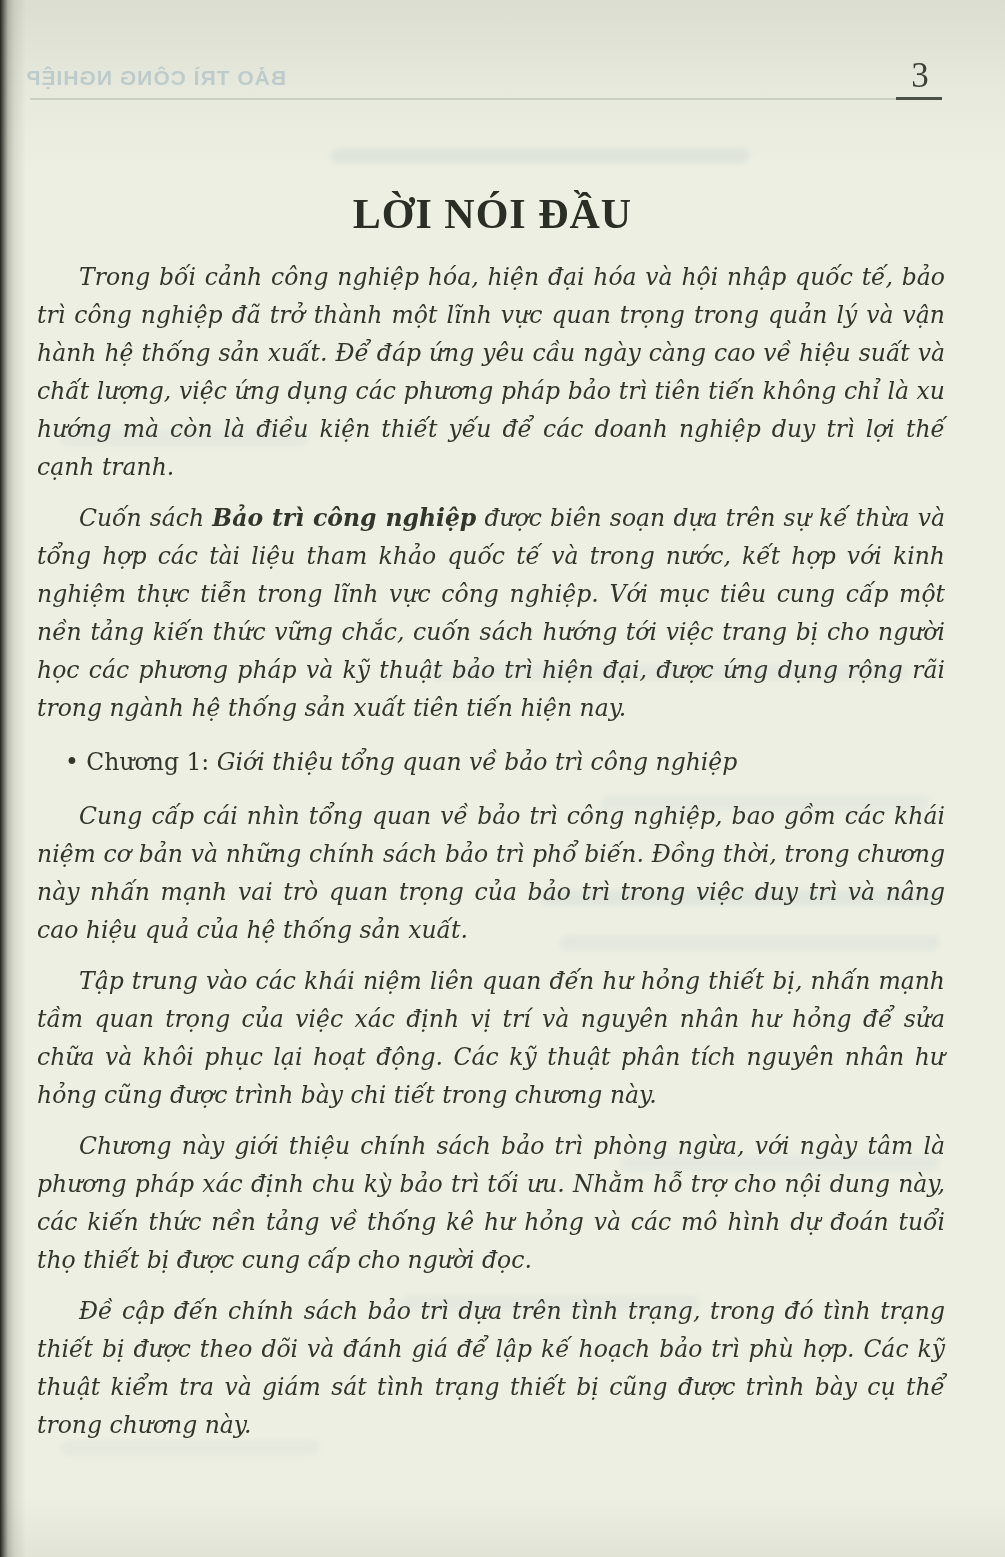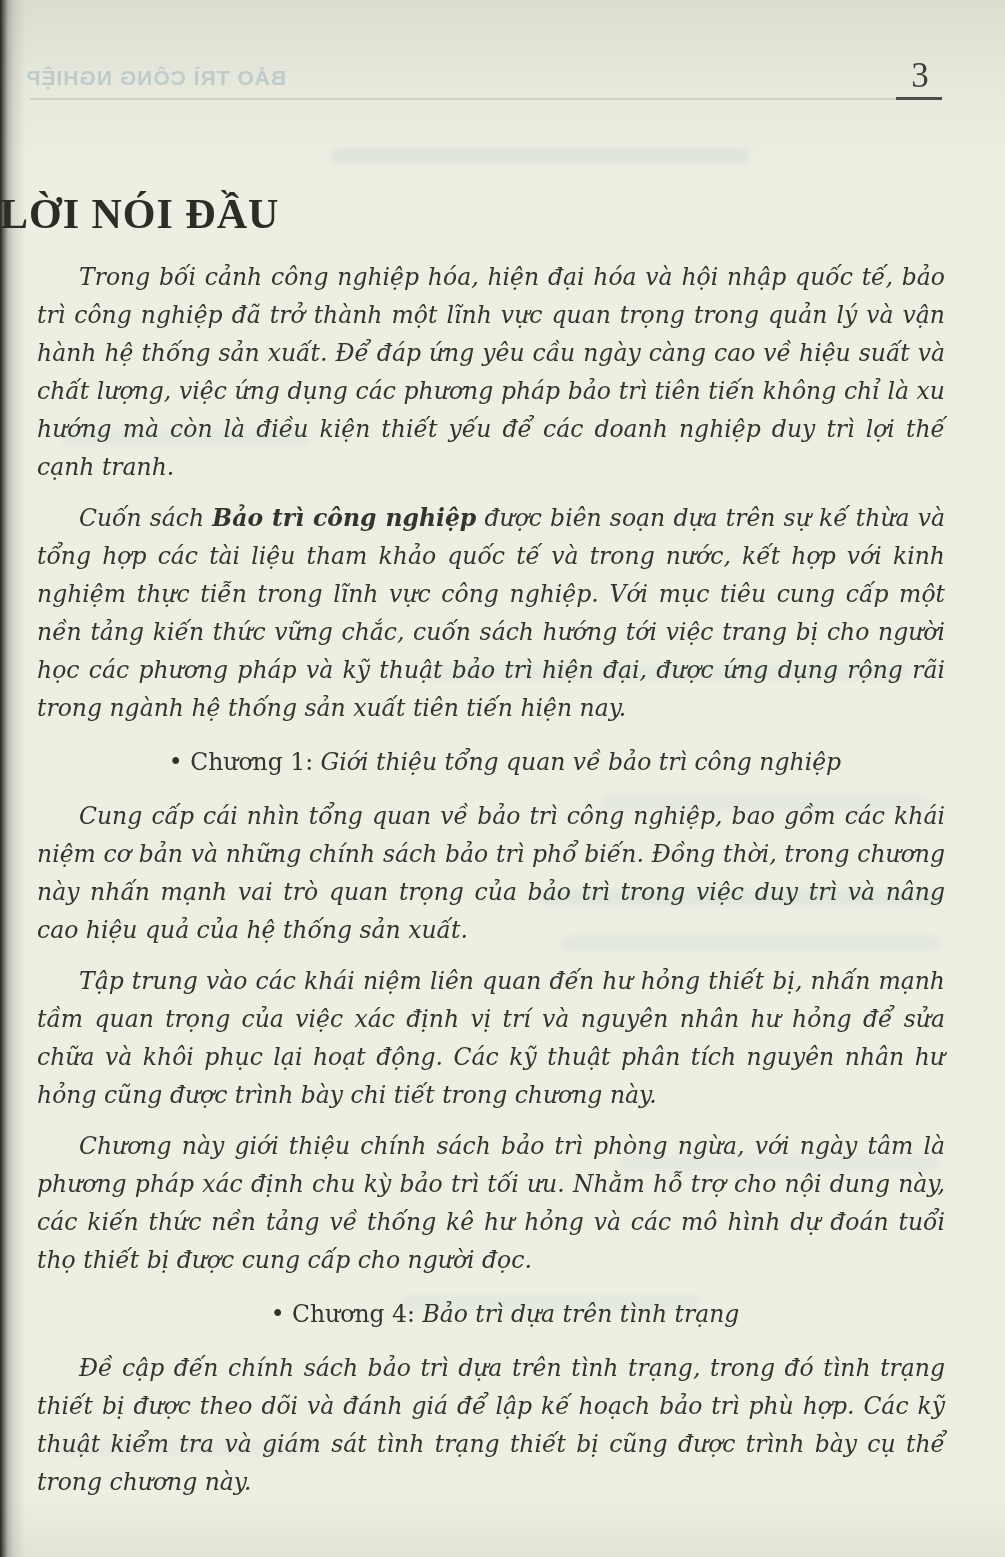--- a/index.html
+++ b/index.html
@@ -55,6 +55,7 @@
   }
   .doc-title{
     position:absolute;left:0;top:190px;width:985px;
+    text-align:center;
     font-size:42px;font-weight:bold;letter-spacing:1px;
     color:#2b2e25;
     font-family:"Liberation Serif","DejaVu Serif",serif;

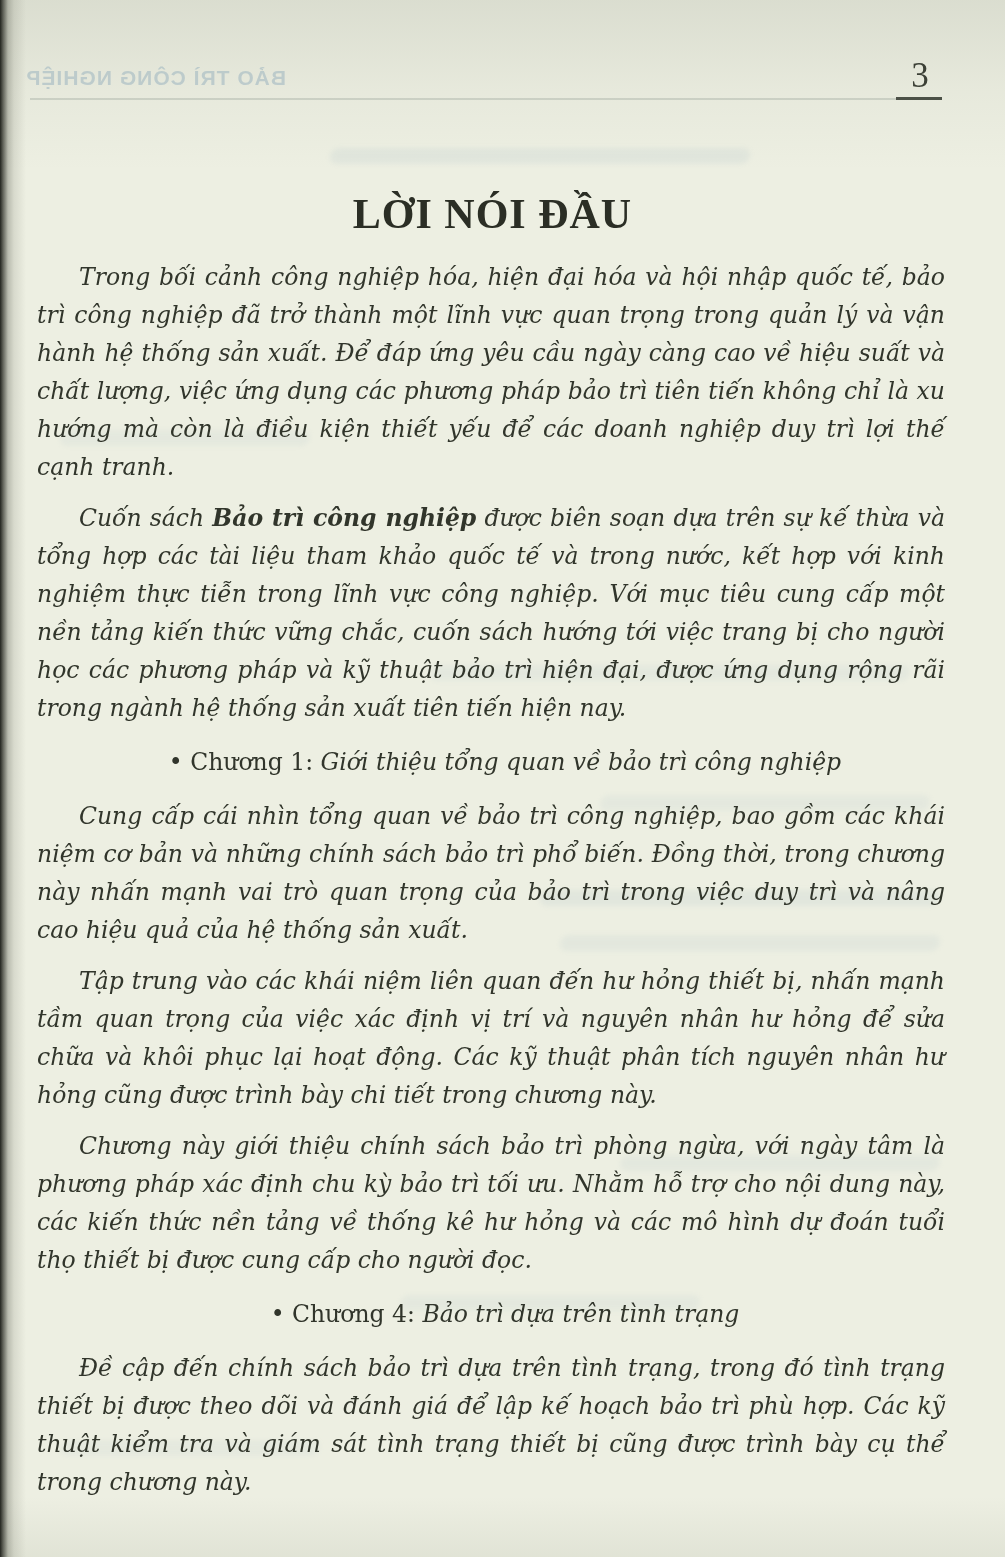--- a/index.html
+++ b/index.html
@@ -66,7 +66,7 @@
     text-align:justify;
   }
   .content p{margin:0 0 13px;text-indent:42px;}
-  .content p.bullet{font-style:normal;text-indent:28px;margin:16px 0 16px;text-align:center;}
+  .content p.bullet{font-style:normal;text-indent:28px;margin:16px 0 16px;text-align:left;}
   .content .bold{font-weight:bold;}
   .content .blabel{font-style:normal;}
   .content .btitle{font-style:italic;}

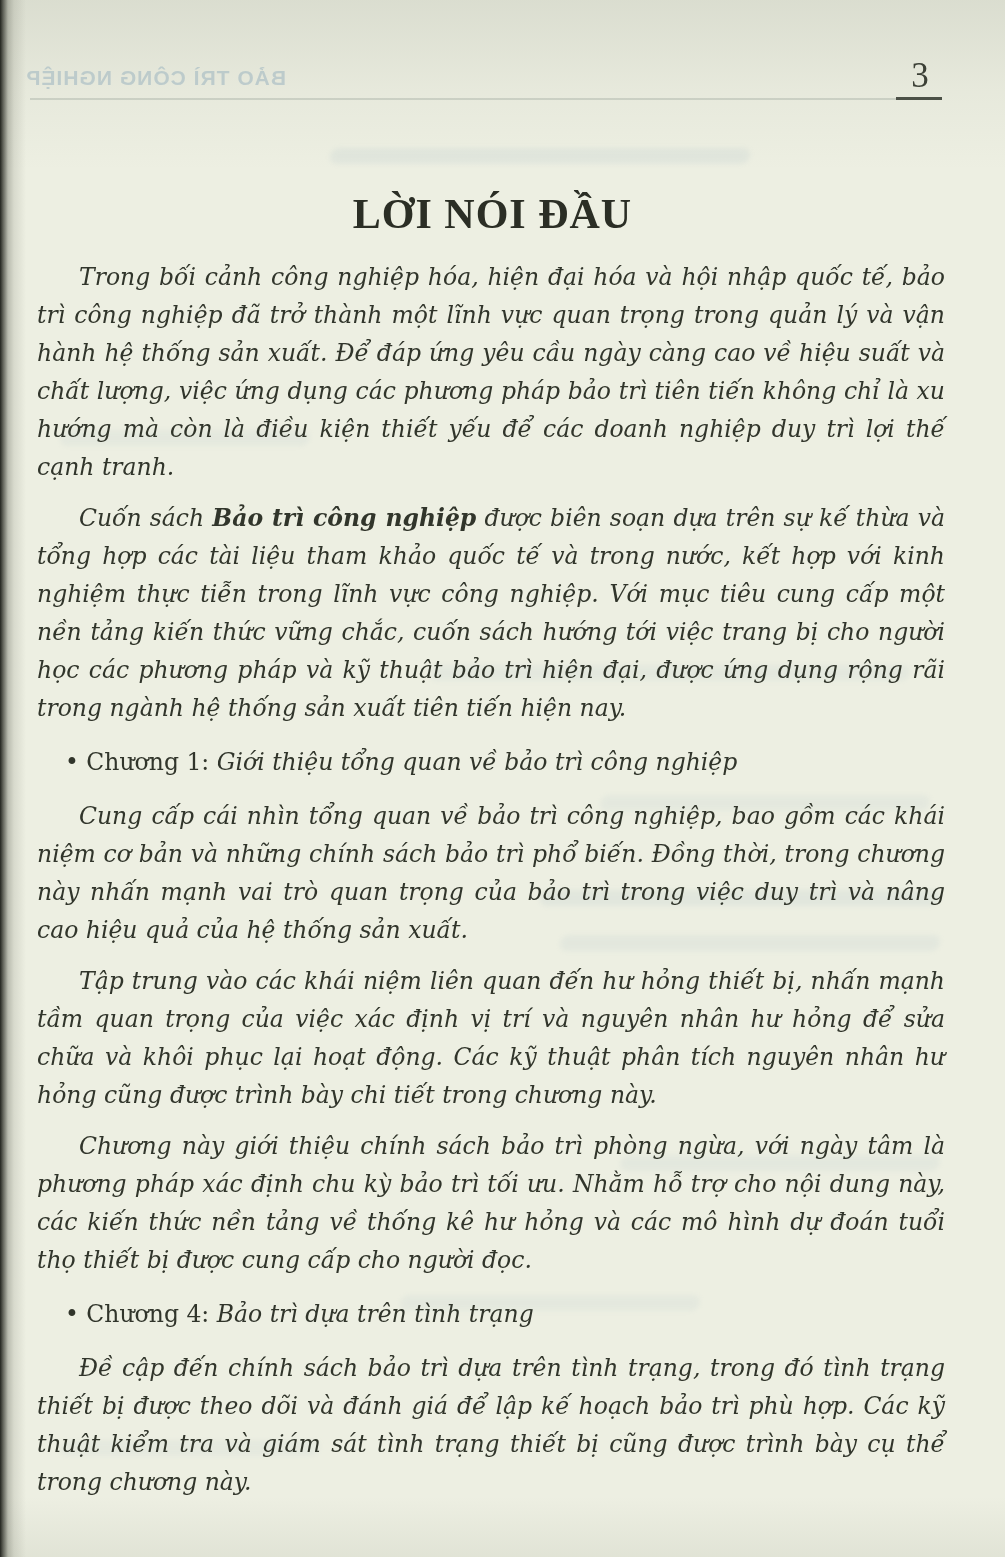--- a/index.html
+++ b/index.html
@@ -110,7 +110,6 @@
       <p><span>Cung cấp cái nhìn tổng quan về bảo trì công nghiệp, bao gồm các khái niệm cơ bản và những chính sách bảo trì phổ biến. Đồng thời, trong chương này nhấn mạnh vai trò quan trọng của bảo trì trong việc duy trì và nâng cao hiệu quả của hệ thống sản xuất.</span></p>
       <p><span>Tập trung vào các khái niệm liên quan đến hư hỏng thiết bị, nhấn mạnh tầm quan trọng của việc xác định vị trí và nguyên nhân hư hỏng để sửa chữa và khôi phục lại hoạt động. Các kỹ thuật phân tích nguyên nhân hư hỏng cũng được trình bày chi tiết trong chương này.</span></p>
       <p><span>Chương này giới thiệu chính sách bảo trì phòng ngừa, với ngày tâm là phương pháp xác định chu kỳ bảo trì tối ưu. Nhằm hỗ trợ cho nội dung này, các kiến thức nền tảng về thống kê hư hỏng và các mô hình dự đoán tuổi thọ thiết bị được cung cấp cho người đọc.</span></p>
-      <p class="bullet"><span class="dot">• </span><span class="blabel">Chương 4: </span><span class="btitle">Bảo trì dựa trên tình trạng</span></p>
       <p><span>Đề cập đến chính sách bảo trì dựa trên tình trạng, trong đó tình trạng thiết bị được theo dõi và đánh giá để lập kế hoạch bảo trì phù hợp. Các kỹ thuật kiểm tra và giám sát tình trạng thiết bị cũng được trình bày cụ thể trong chương này.</span></p>
     </div>
 

